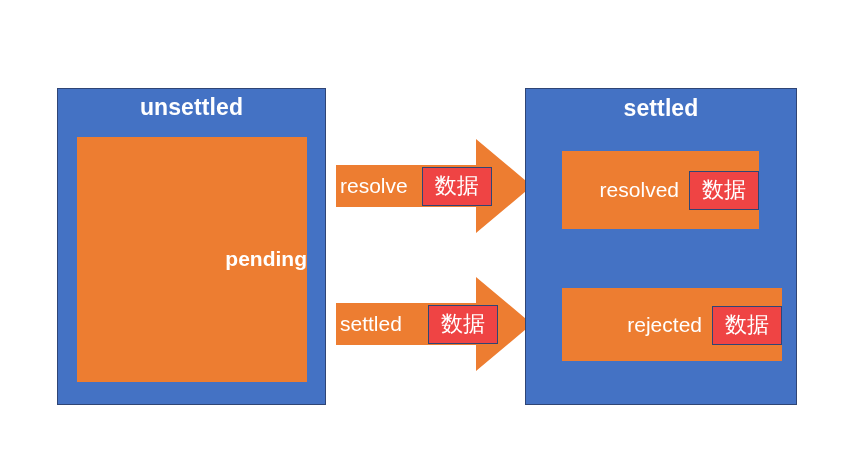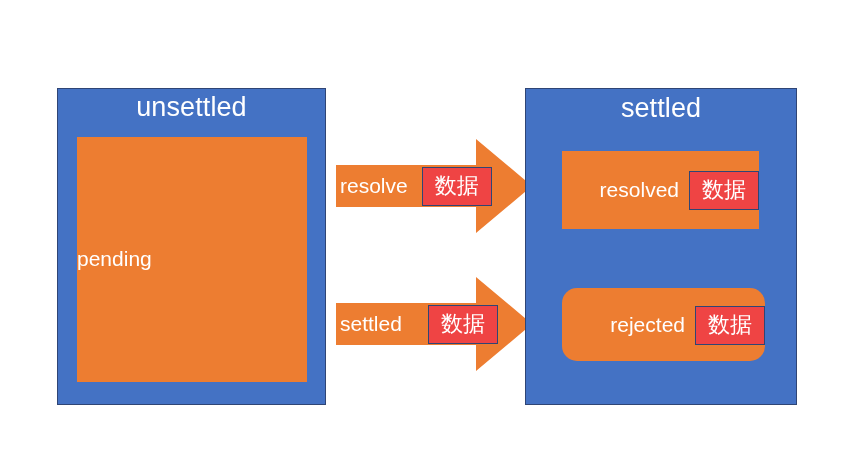--- a/index.html
+++ b/index.html
@@ -40,10 +40,11 @@
     right: 0;
     text-align: center;
     color: #FFFFFF;
-    font-size: 27px;
+    font-size: 23px;
     line-height: 24px;
     letter-spacing: 0.1px;
     white-space: nowrap;
+    font-weight: bold;
   }
 
   .state-inner {

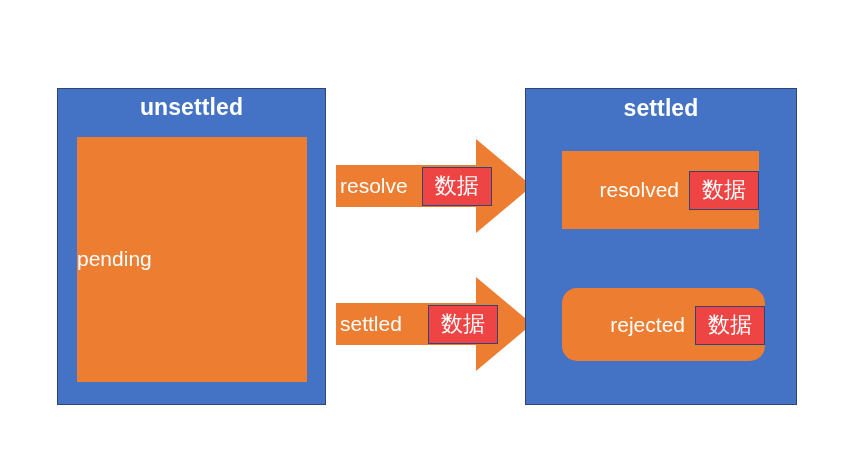--- a/index.html
+++ b/index.html
@@ -57,11 +57,12 @@
     position: absolute;
     left: 0;
     right: 0;
-    text-align: left;
+    text-align: right;
     color: #FFFFFF;
     font-size: 21px;
     line-height: 24px;
     white-space: nowrap;
+    font-weight: bold;
   }
 
   

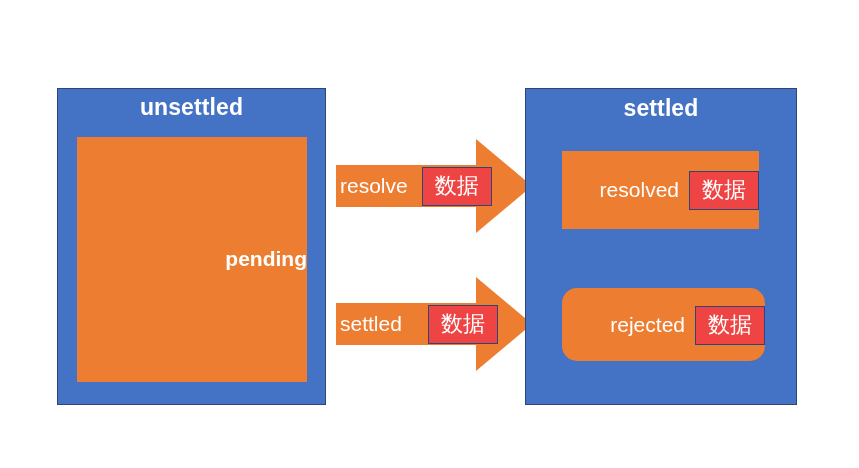--- a/index.html
+++ b/index.html
@@ -169,7 +169,7 @@
       </div>
     </div>
 
-    <div class="state-inner" style="left:36px; top:199px; width:203px; height:73px;border-radius:15px;">
+    <div class="state-inner" style="left:36px; top:199px; width:220px; height:73px;">
       <div class="row-inner" style="top:16px; height:42px;">
         <span class="row-label">rejected</span>
         <span class="data-badge" style="width:70px;">数据</span>

